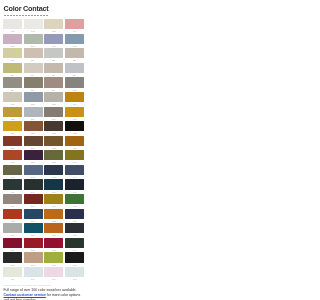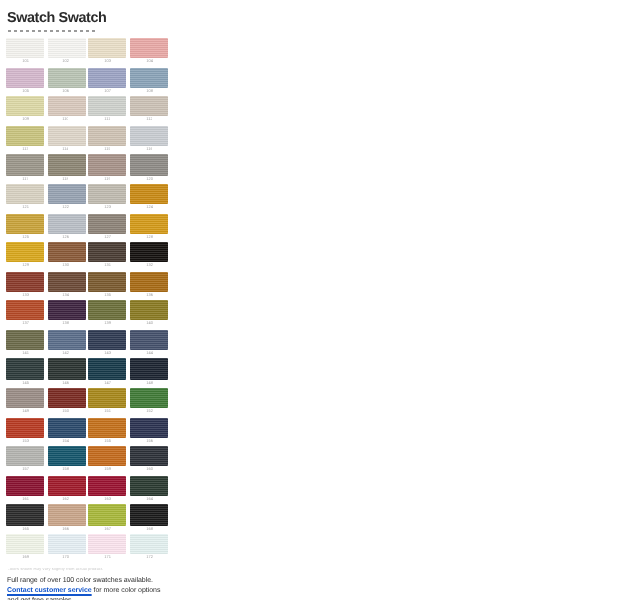--- a/index.html
+++ b/index.html
@@ -69,7 +69,7 @@
 
 <div class="card">
 
-  <div class="title">Swatch Swatch</div>
+  <div class="title">Color Contact</div>
   <div class="rule"></div>
 
   <div class="grid" id="swatch-grid">

